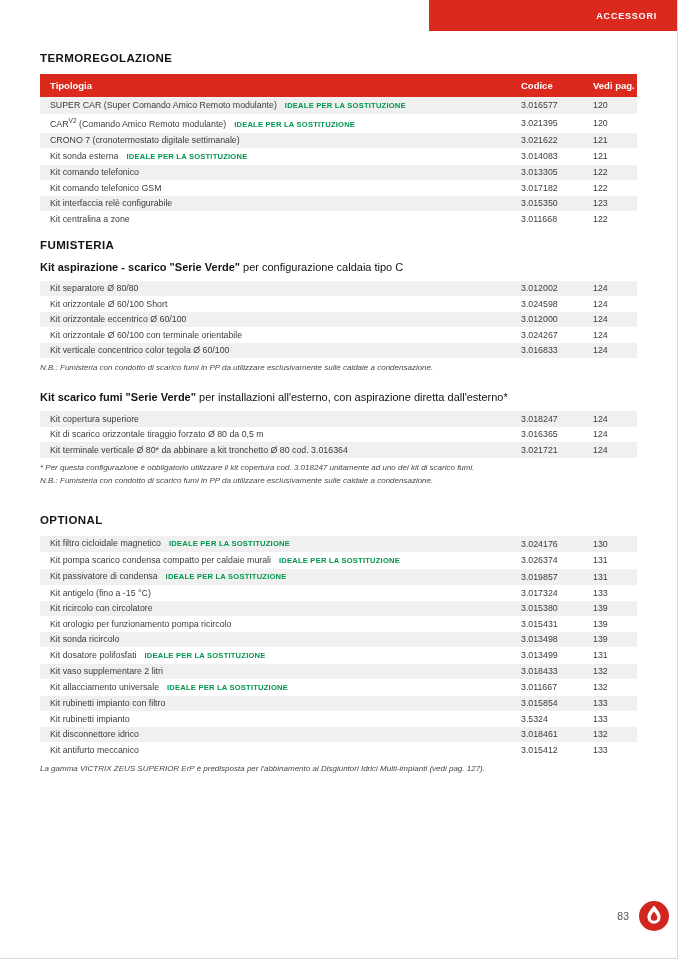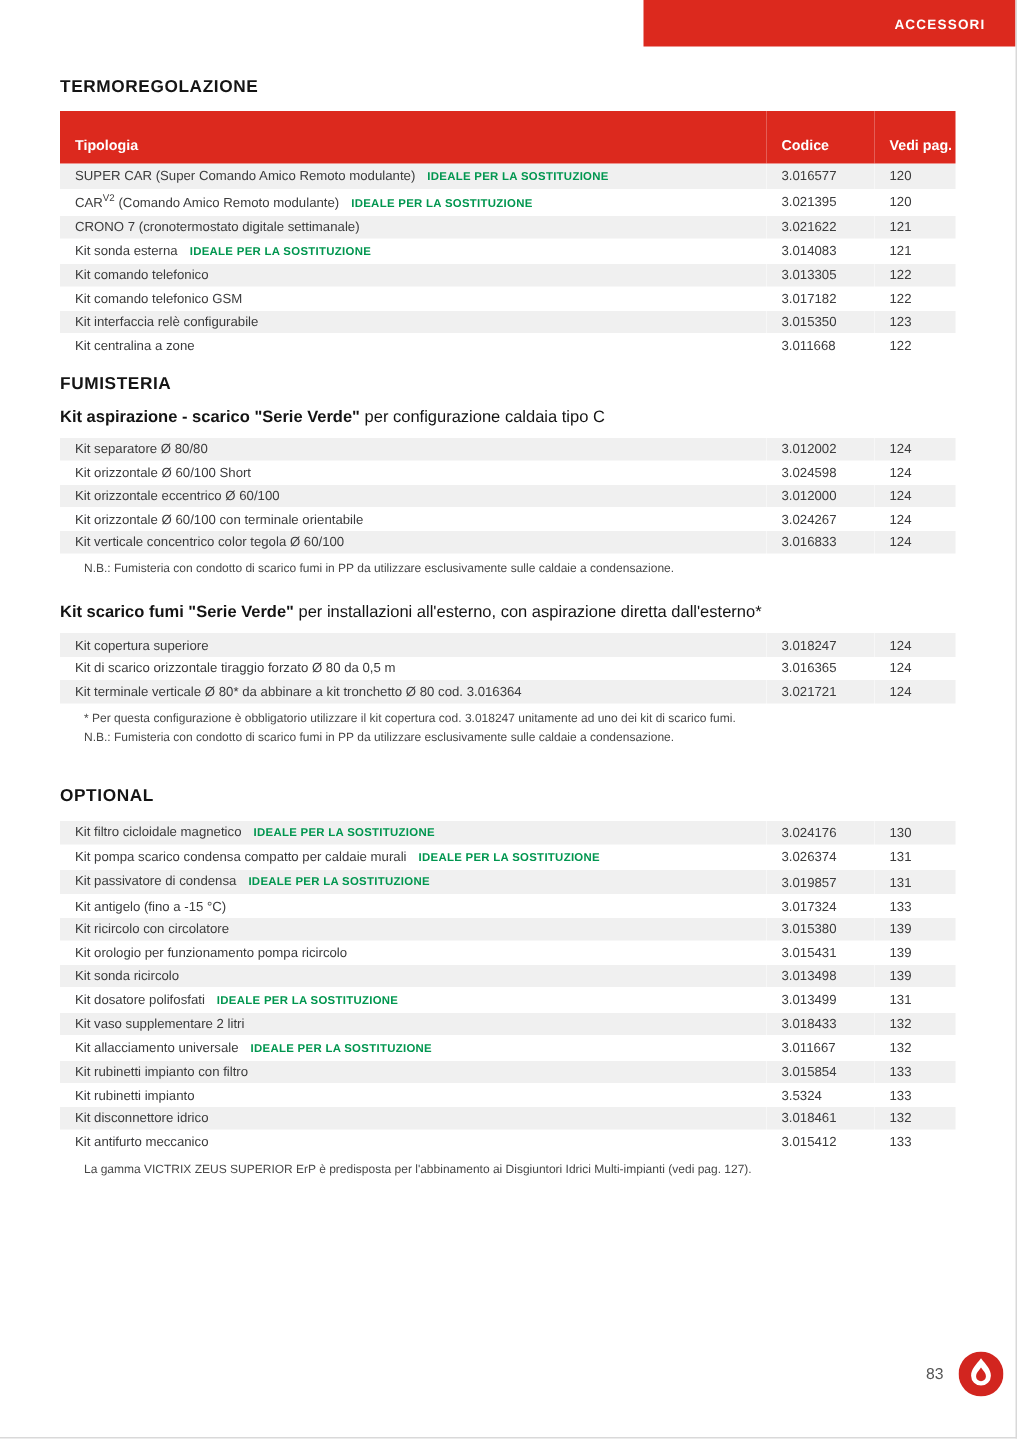--- a/index.html
+++ b/index.html
@@ -44,7 +44,7 @@
   table.tbl thead tr { background:var(--red); }
   table.tbl thead th {
     color:#fff; font-size:9.5px; font-weight:bold; text-align:left;
-    padding:18px 0 6px 10px;
+    padding:6px 0 6px 10px;
   }
   table.tbl td {
     font-size:8.8px; line-height:10.5px;

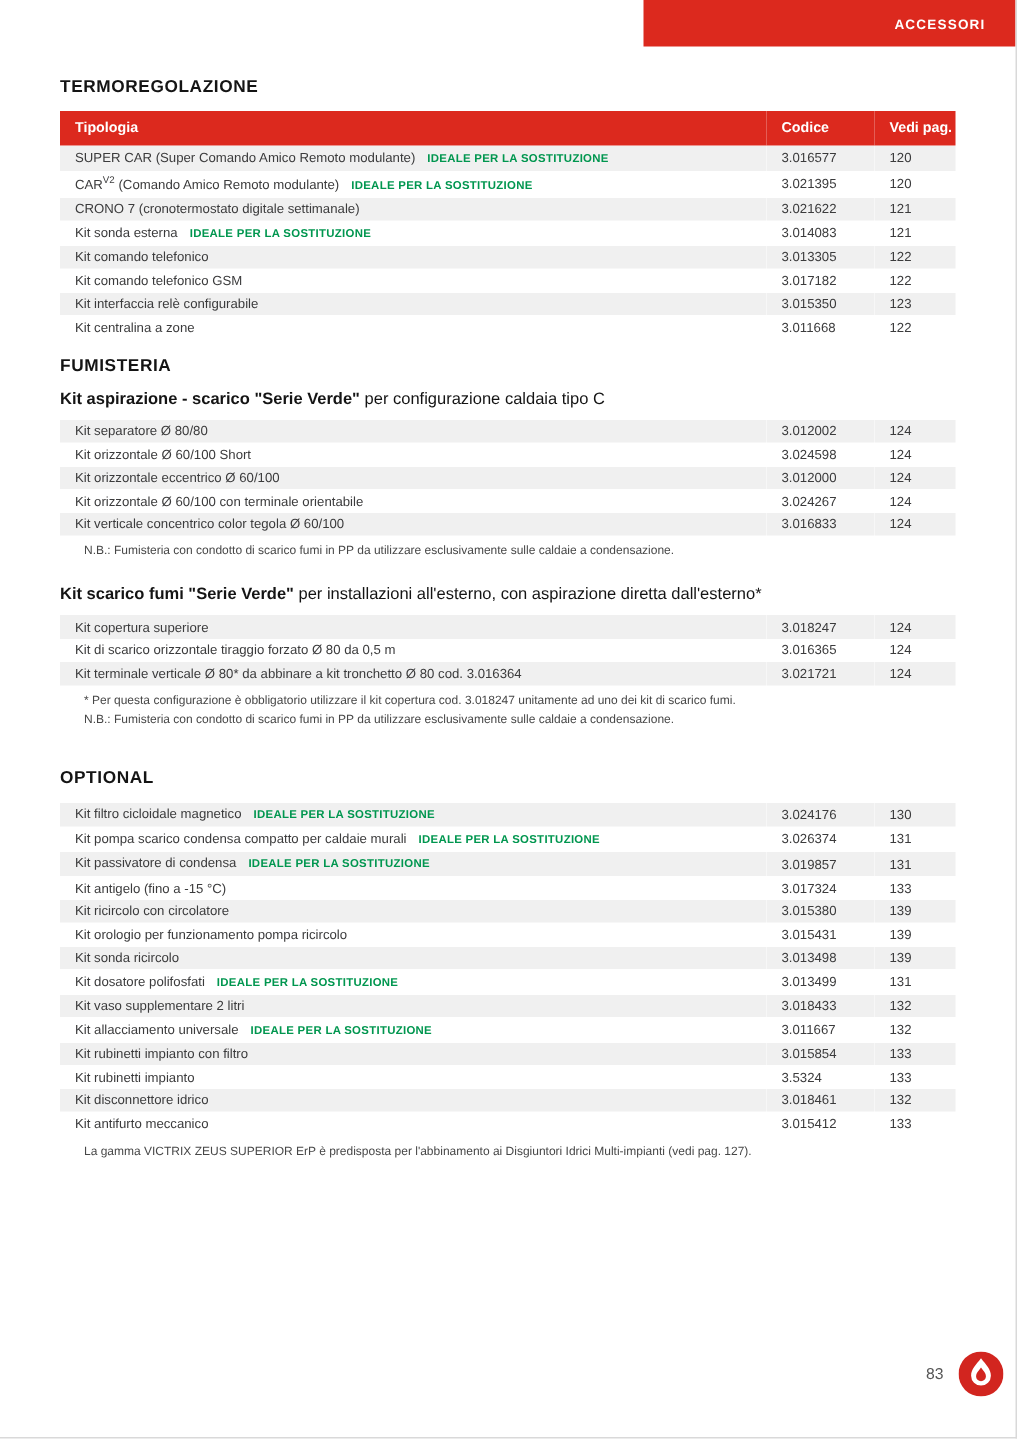--- a/index.html
+++ b/index.html
@@ -59,8 +59,8 @@
     letter-spacing:.2px; margin-left:8px;
   }
   .note {
-    font-size:8px; color:#474747;
-    margin-top:5px; line-height:10px;margin-left:16px;
+    font-size:8px; font-style:italic; color:#474747;
+    margin-top:5px; line-height:10px;
   }
   .note + .note { margin-top:3px; }
   .footer-note { margin-top:6px; }

